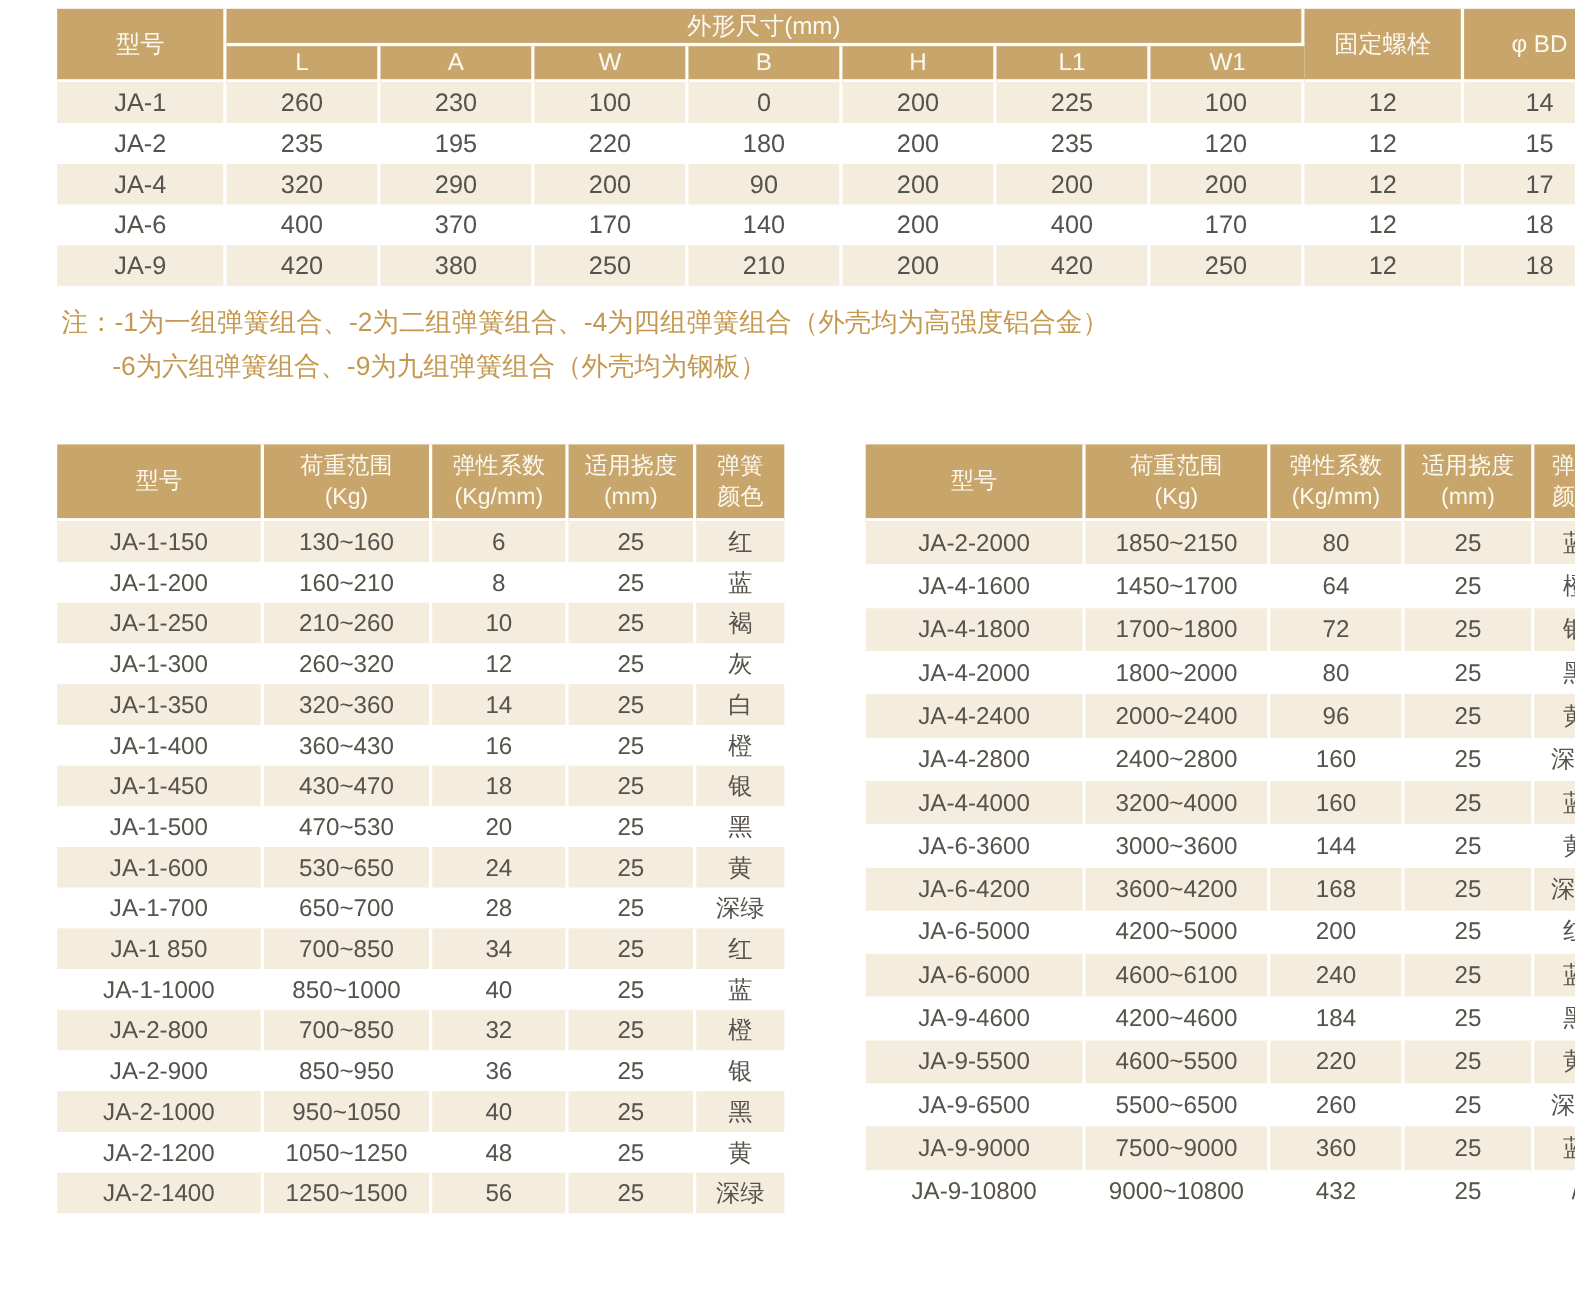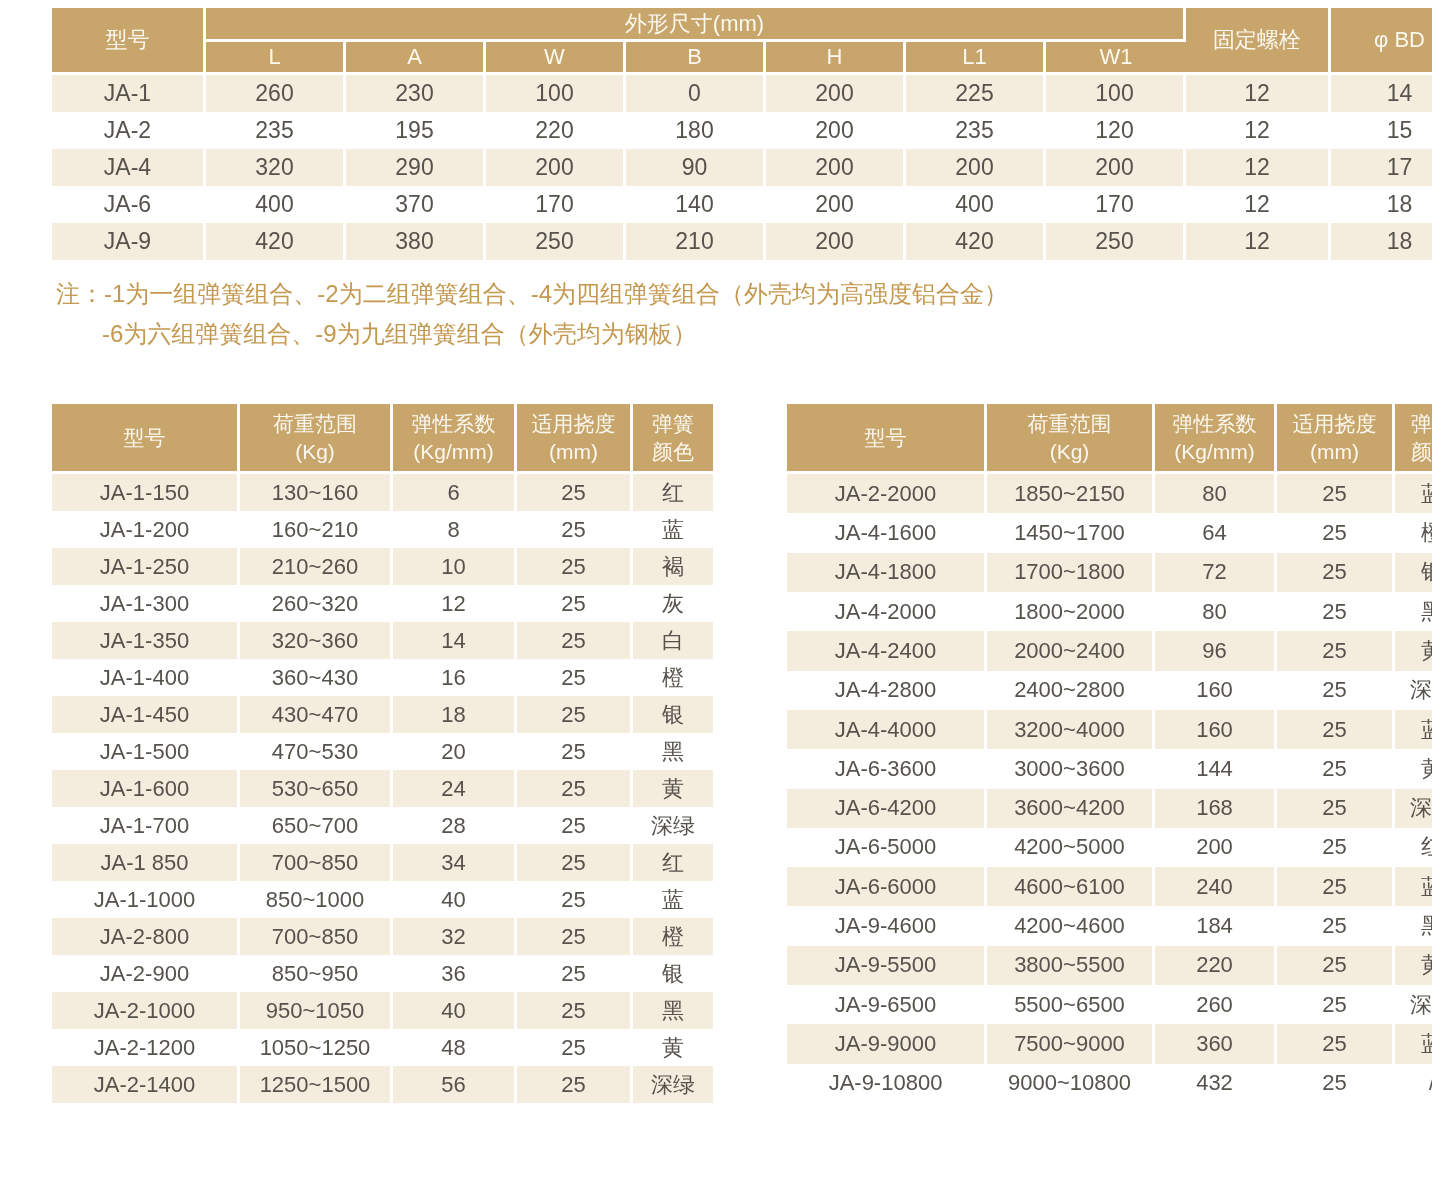--- a/index.html
+++ b/index.html
@@ -431,7 +431,7 @@
           </tr>
           <tr>
             <td>JA-9-5500</td>
-            <td>3800~5500</td>
+            <td>4600~5500</td>
             <td>220</td>
             <td>25</td>
             <td>黄</td>

